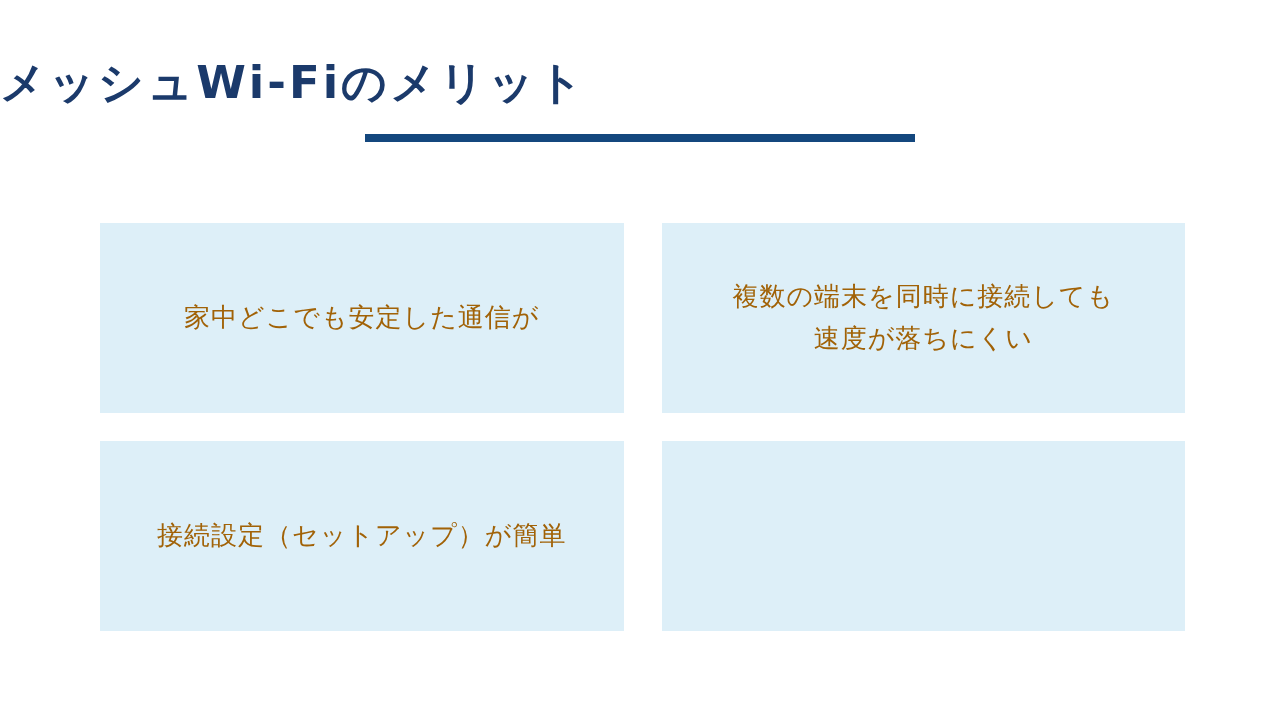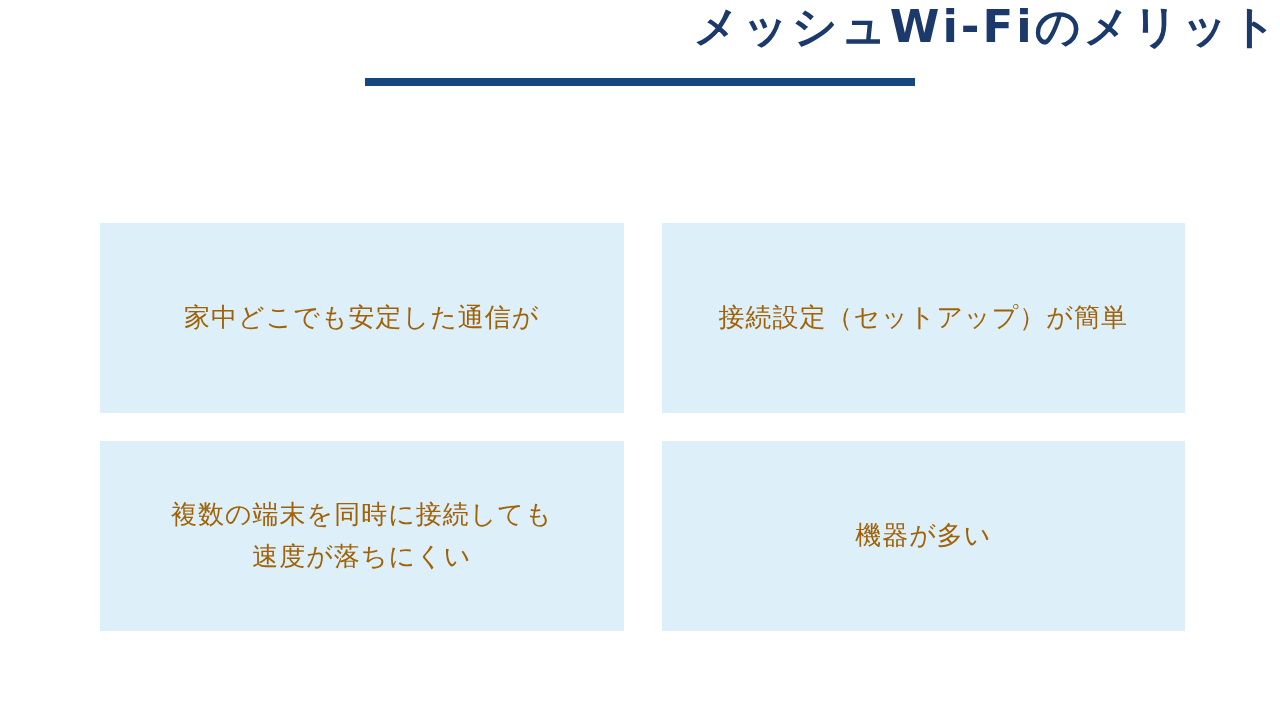--- a/index.html
+++ b/index.html
@@ -16,7 +16,8 @@
     background: #ffffff;
   }
   .slide-header {
-    text-align: right;
+    padding-top: 56px;
+    text-align: left;
     border-radius: 23px;
   }
   .page-title {

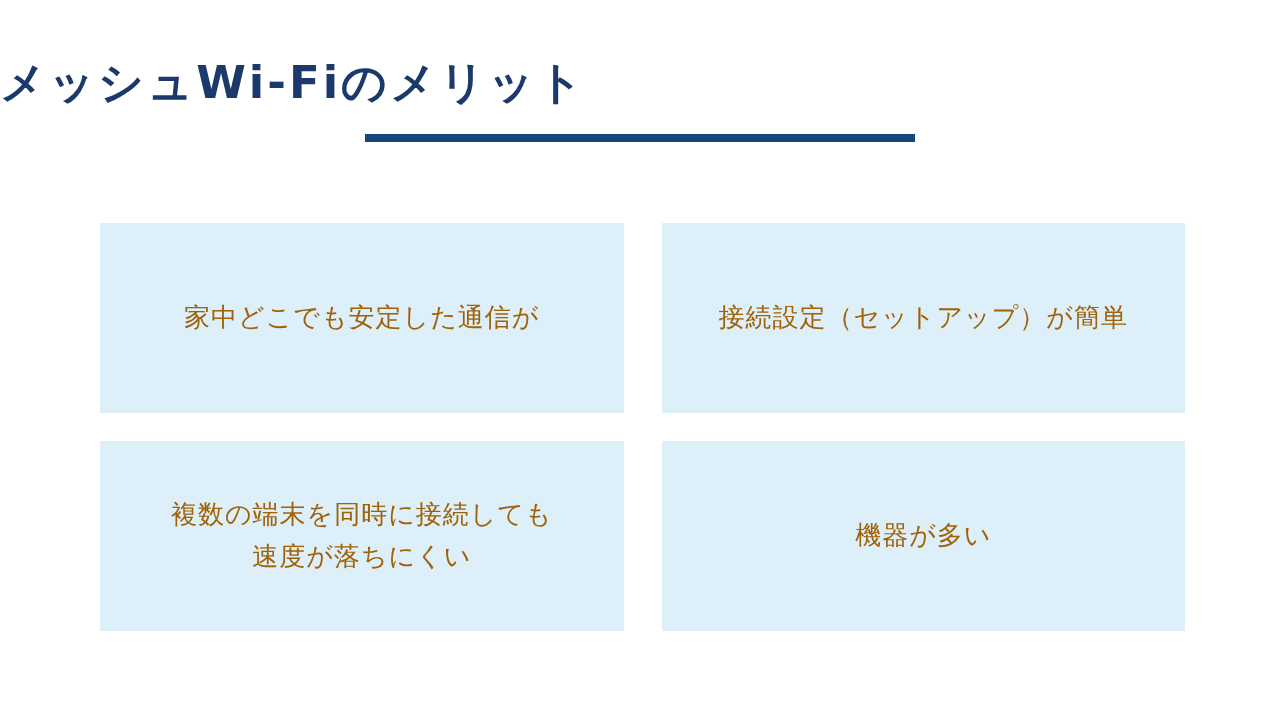--- a/index.html
+++ b/index.html
@@ -83,15 +83,15 @@
 
     <div class="benefit-card">
       <p class="card-text">
-        <span class="card-line">接続設定（セットアップ）が簡単</span>
-        <span class="card-line"></span>
+        <span class="card-line">複数の端末を同時に接続しても</span>
+        <span class="card-line">速度が落ちにくい</span>
       </p>
     </div>
 
     <div class="benefit-card">
       <p class="card-text">
-        <span class="card-line">複数の端末を同時に接続しても</span>
-        <span class="card-line">速度が落ちにくい</span>
+        <span class="card-line">接続設定（セットアップ）が簡単</span>
+        <span class="card-line"></span>
       </p>
     </div>
 

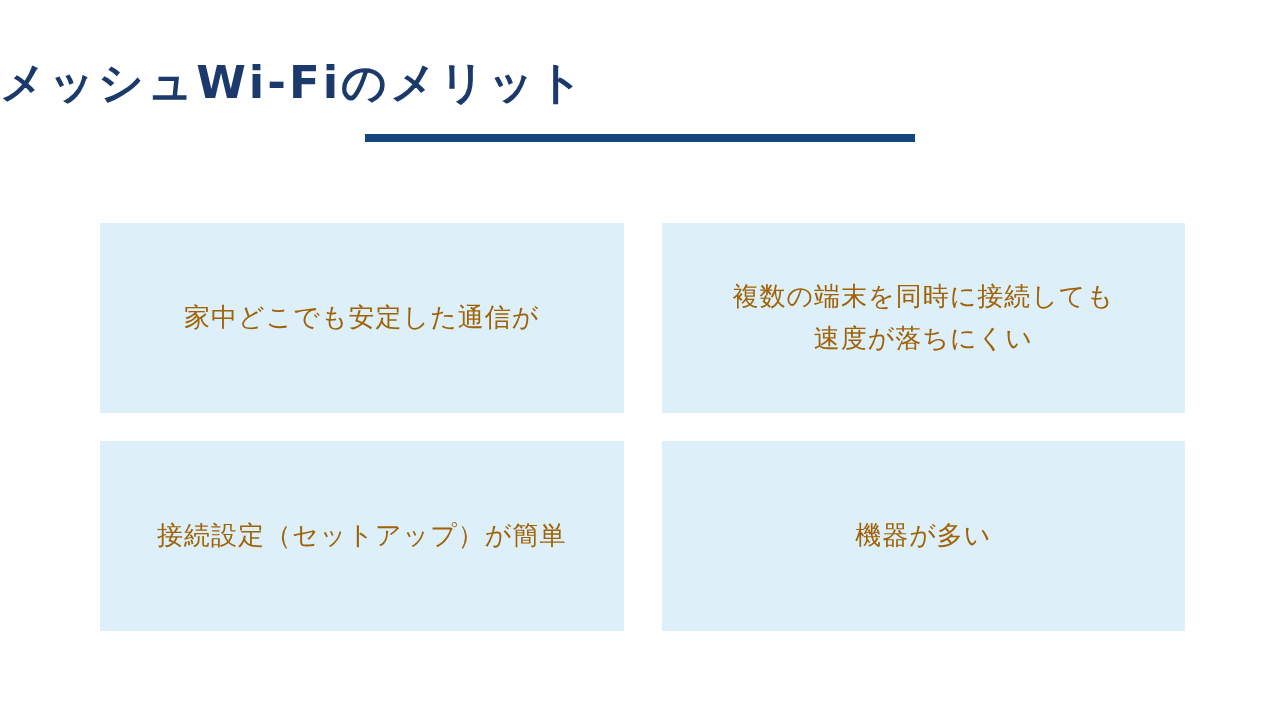--- a/index.html
+++ b/index.html
@@ -97,7 +97,6 @@
 
     <div class="benefit-card">
       <p class="card-text">
-        <span class="card-line">機器が多い</span>
       </p>
     </div>
 

